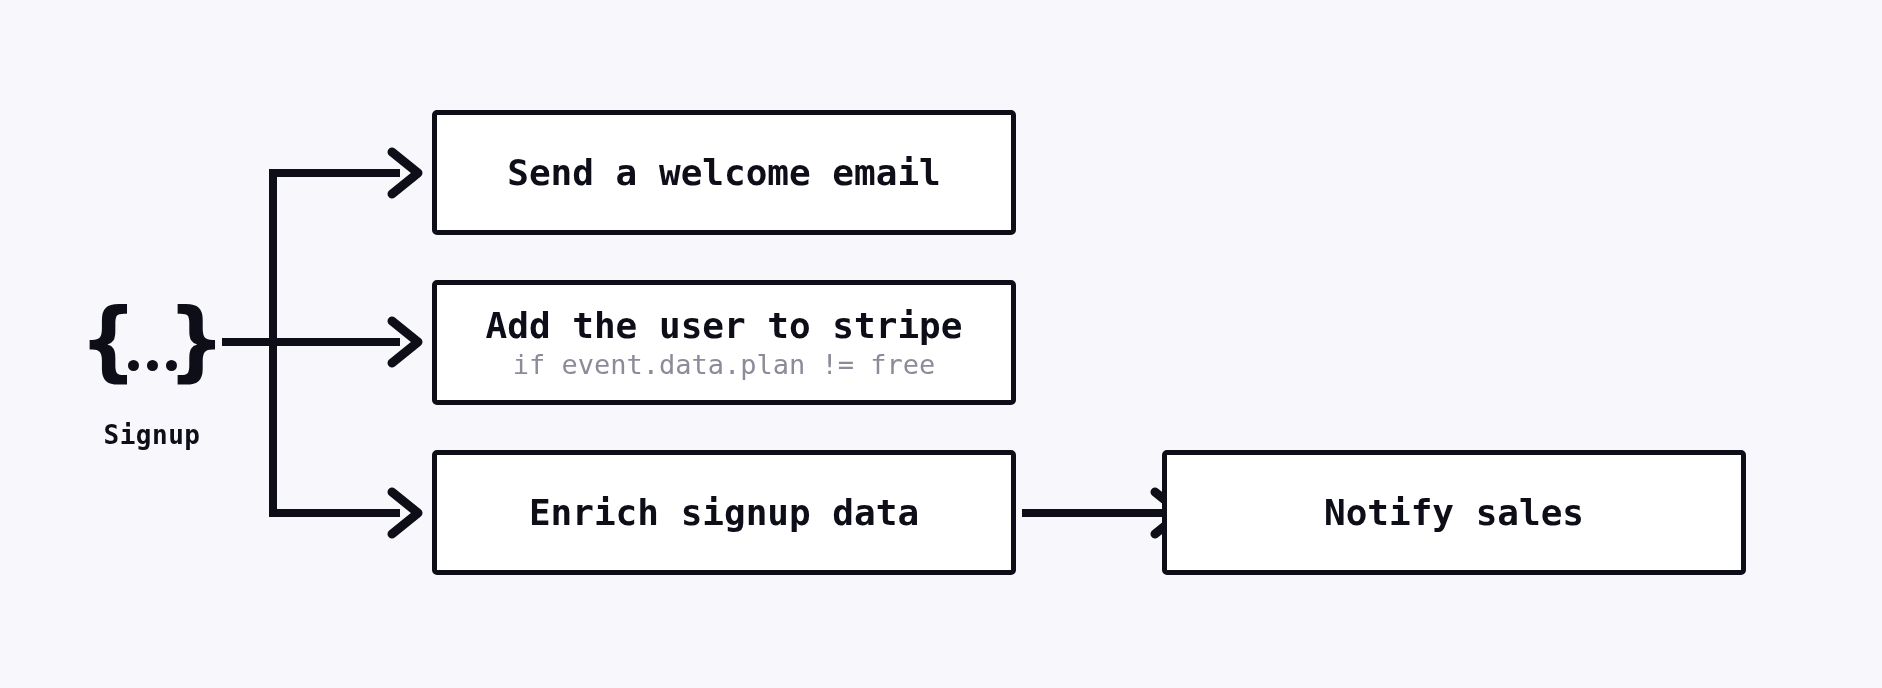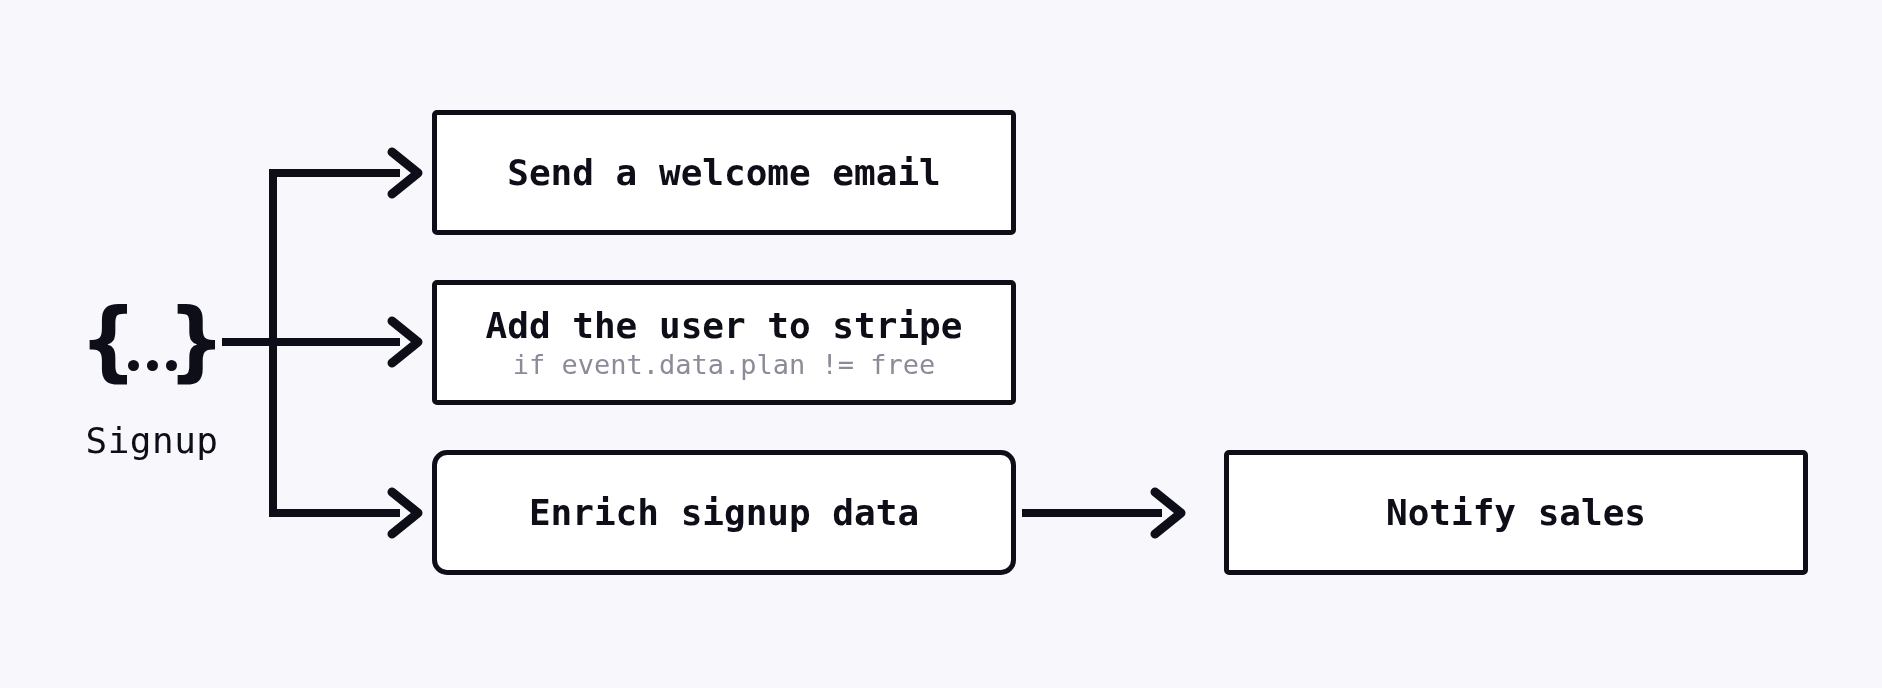--- a/index.html
+++ b/index.html
@@ -58,7 +58,7 @@
   .dots i{display:block;width:11px;height:11px;border-radius:50%;background:var(--ink);}
   .trigger-label{
     margin-top:30px;
-    font-size:36px;font-weight:normal;color:var(--ink);
+    font-size:26px;font-weight:bold;color:var(--ink);
     letter-spacing:0.5px;
   }
 </style>

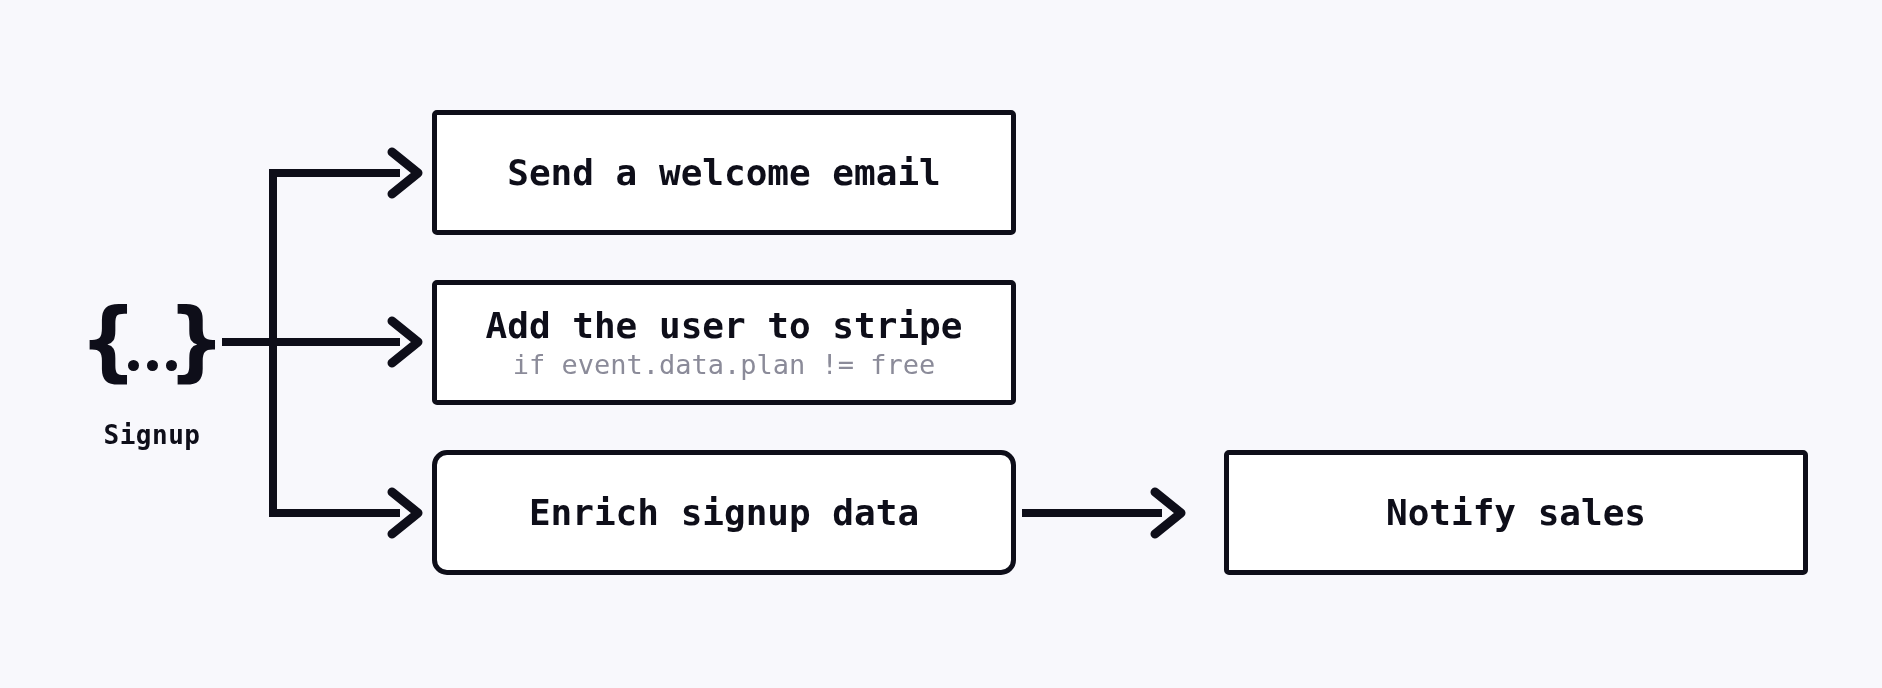--- a/index.html
+++ b/index.html
@@ -99,7 +99,7 @@
     <div class="cond">if event.data.plan != free</div>
   </div>
 
-  <div class="step" style="left:432px;top:450px;border-radius:15px;">
+  <div class="step" style="left:432px;top:450px;">
     <div class="title">Enrich signup data</div>
   </div>
 

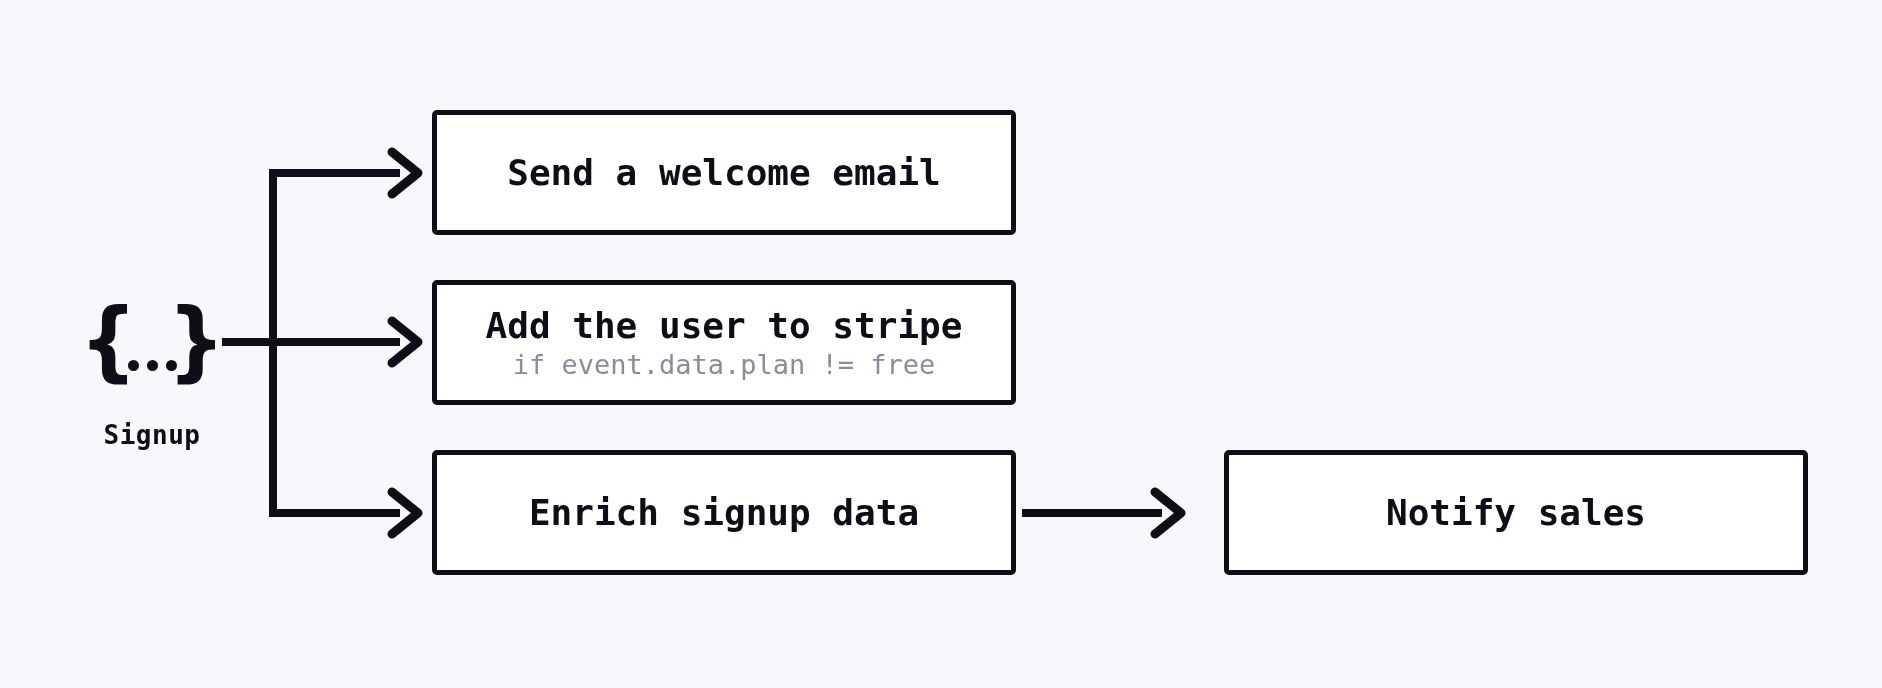--- a/index.html
+++ b/index.html
@@ -103,7 +103,7 @@
     <div class="title">Enrich signup data</div>
   </div>
 
-  <div class="step" style="left:1224px;top:450px;text-align:center;">
+  <div class="step" style="left:1162px;top:450px;text-align:center;">
     <div class="title">Notify sales</div>
   </div>
 

